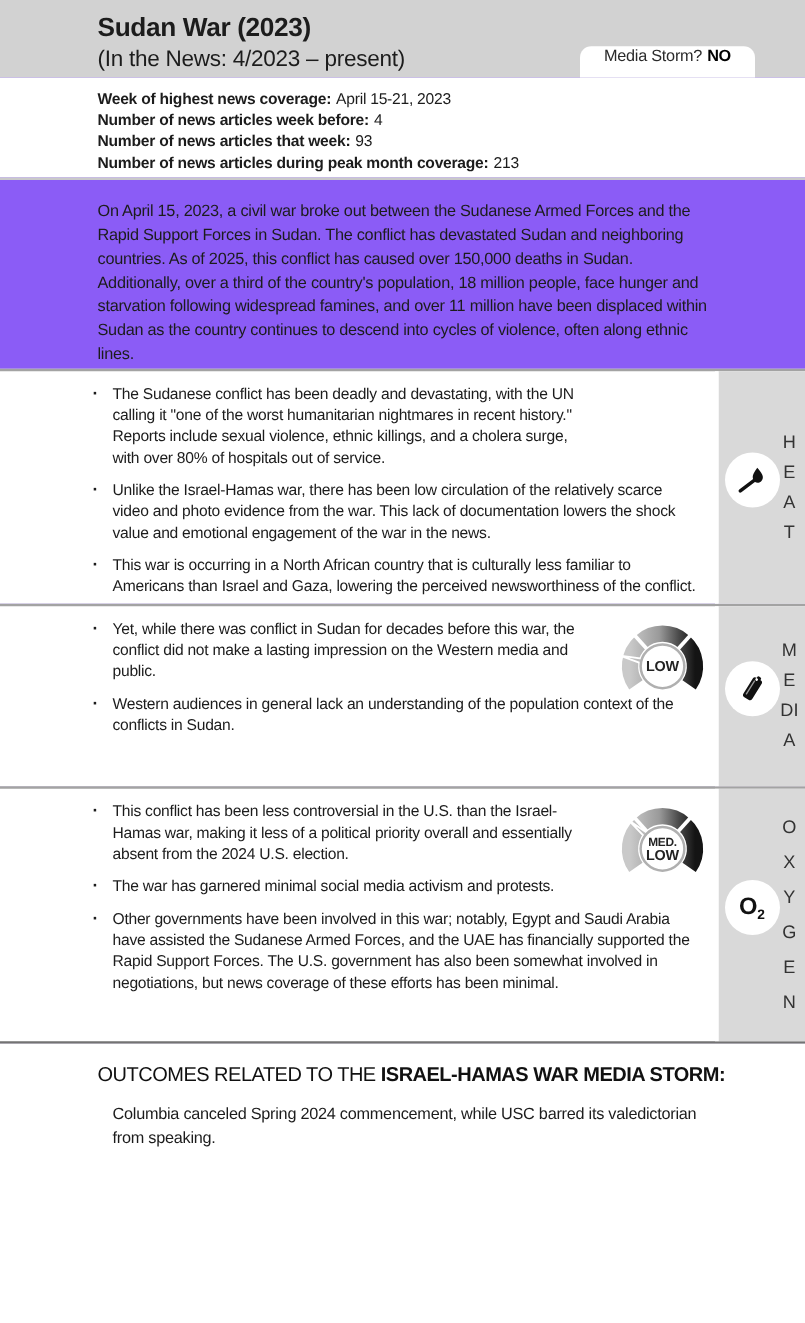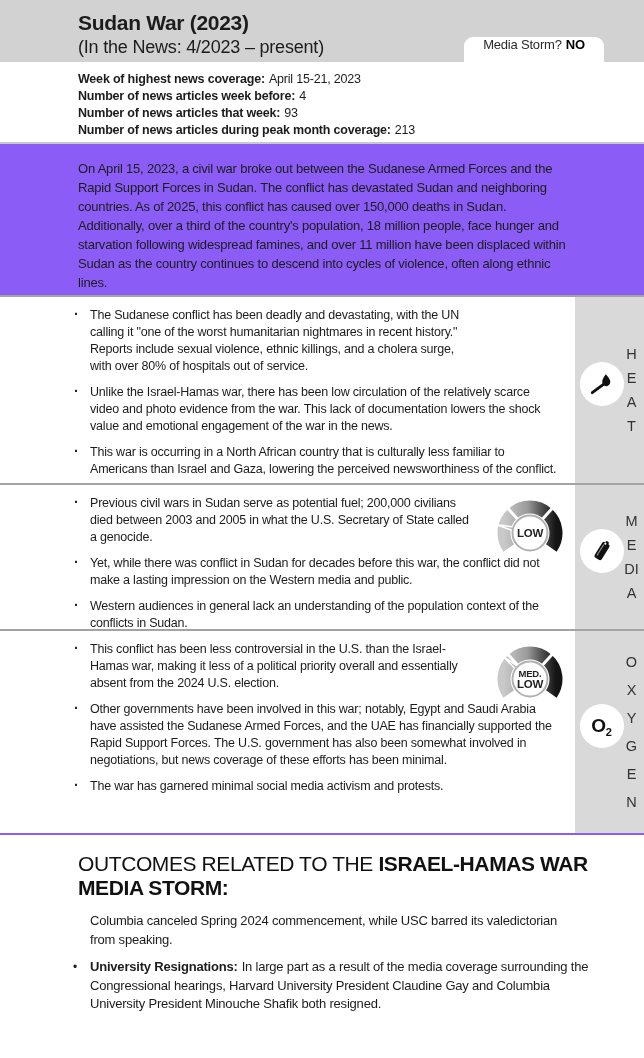--- a/index.html
+++ b/index.html
@@ -146,7 +146,6 @@
   <div class="factor sec-fuel">
     <div class="factor-content">
       <ul class="bullets">
-        <li>Previous civil wars in Sudan serve as potential fuel; 200,000 civilians died between 2003 and 2005 in what the U.S. Secretary of State called a genocide.</li>
         <li>Yet, while there was conflict in Sudan for decades before this war, the conflict did not make a lasting impression on the Western media and public.</li>
         <li>Western audiences in general lack an understanding of the population context of the conflicts in Sudan.</li>
       </ul>

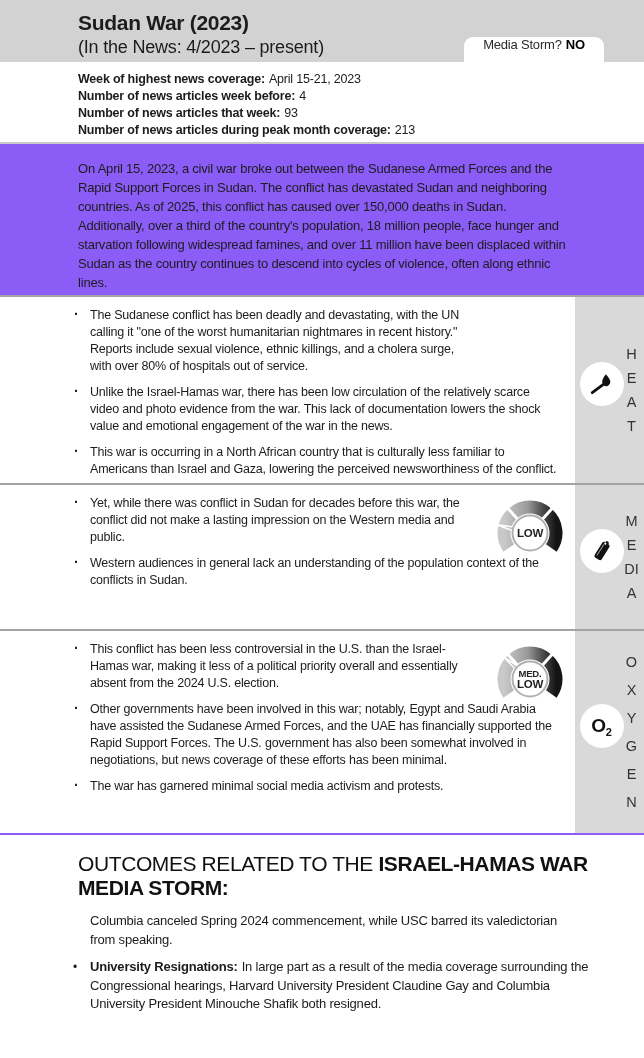--- a/index.html
+++ b/index.html
@@ -35,7 +35,7 @@
   .factor { display:flex; border-top:2px solid #a3a3a3; background:#fff; }
   .sec-heat { height:188px; }
   .sec-fuel { height:146px; }
-  .sec-oxygen { height:206px; border-bottom:2px solid #8b5cf6; }
+  .sec-oxygen { height:206px; border-bottom:2px solid #737373; }
   .factor-content { flex:1; position:relative; padding:10px 0 0 0; }
   .bullets { list-style:none; }
   .bullets li {

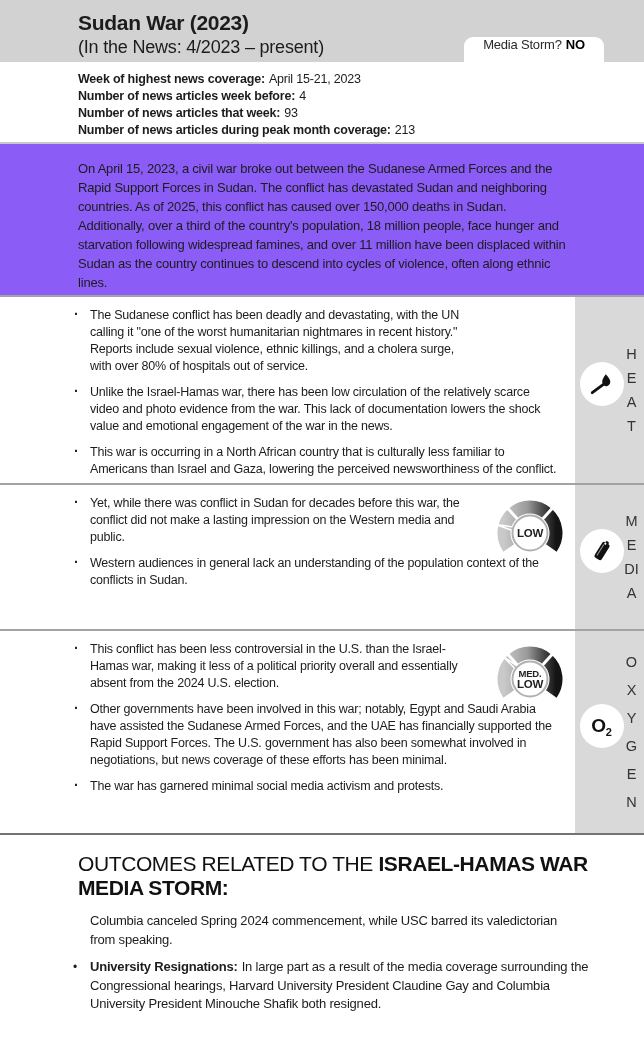--- a/index.html
+++ b/index.html
@@ -180,8 +180,8 @@
     <div class="factor-content">
       <ul class="bullets">
         <li>This conflict has been less controversial in the U.S. than the Israel-Hamas war, making it less of a political priority overall and essentially absent from the 2024 U.S. election.</li>
+        <li>The war has garnered minimal social media activism and protests.</li>
         <li>Other governments have been involved in this war; notably, Egypt and Saudi Arabia have assisted the Sudanese Armed Forces, and the UAE has financially supported the Rapid Support Forces. The U.S. government has also been somewhat involved in negotiations, but news coverage of these efforts has been minimal.</li>
-        <li>The war has garnered minimal social media activism and protests.</li>
       </ul>
       <div class="gauge">
         <svg viewBox="0 0 80 80" width="80" height="80">

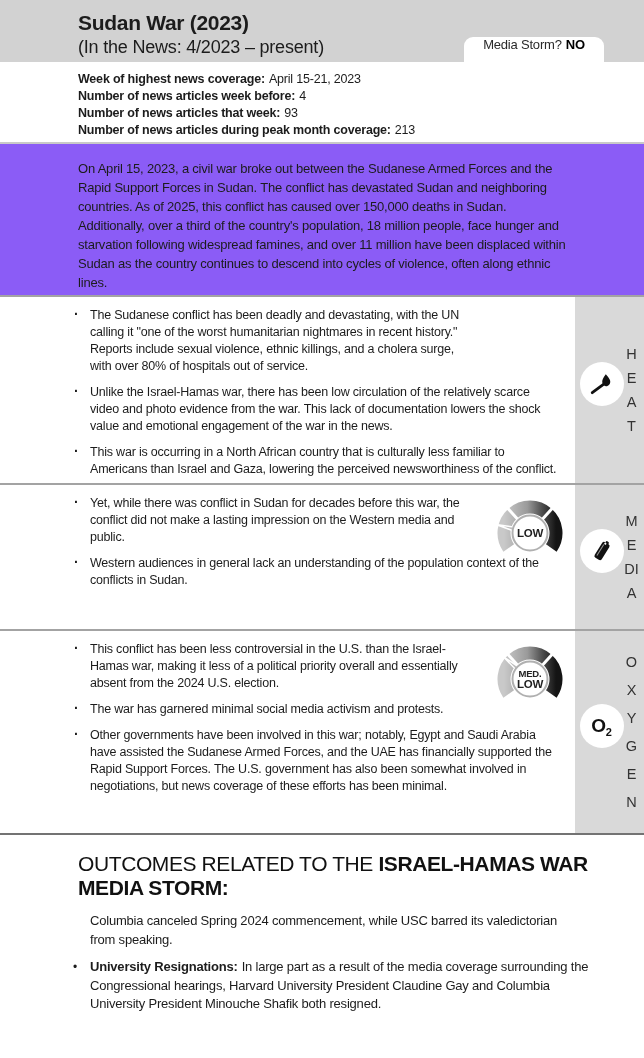--- a/index.html
+++ b/index.html
@@ -66,7 +66,7 @@
   .o2-sub { font-size:11px; font-weight:bold; color:#111; vertical-align:-4px; }
   
   .outcomes { height:223px; padding-top:17px; background:#fff; }
-  .outcomes-heading { margin-left:78px; font-size:21px; letter-spacing:-0.4px; color:#111; }
+  .outcomes-heading { margin-left:78px; font-size:16px; letter-spacing:-0.4px; color:#111; }
   .outcomes-heading .bold { font-weight:bold; }
   .outcomes-intro { margin:12px 60px 0 90px; font-size:13px; line-height:18.5px; }
   .outcome-list { list-style:none; margin-top:9px; }

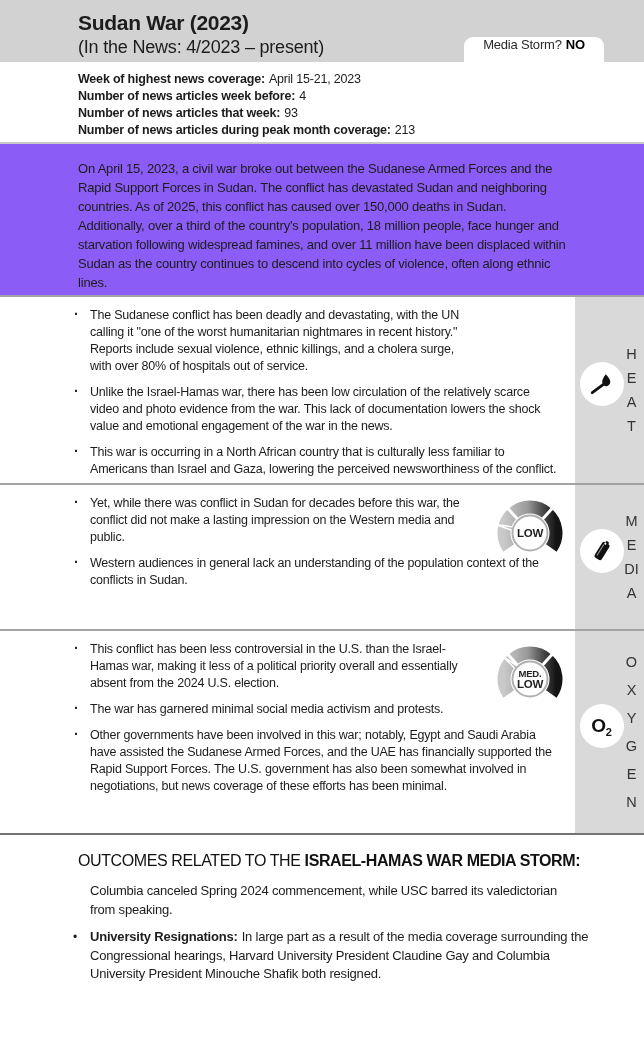--- a/index.html
+++ b/index.html
@@ -212,9 +212,6 @@
     </div>
     <div class="outcomes-intro">Columbia canceled Spring 2024 commencement, while USC barred its valedictorian from speaking.</div>
     <ul class="outcome-list">
-      <li>
-        <span class="lead">University Resignations:</span><span>In large part as a result of the media coverage surrounding the Congressional hearings, Harvard University President Claudine Gay and Columbia University President Minouche Shafik both resigned.</span>
-      </li>
     </ul>
   </div>
 

